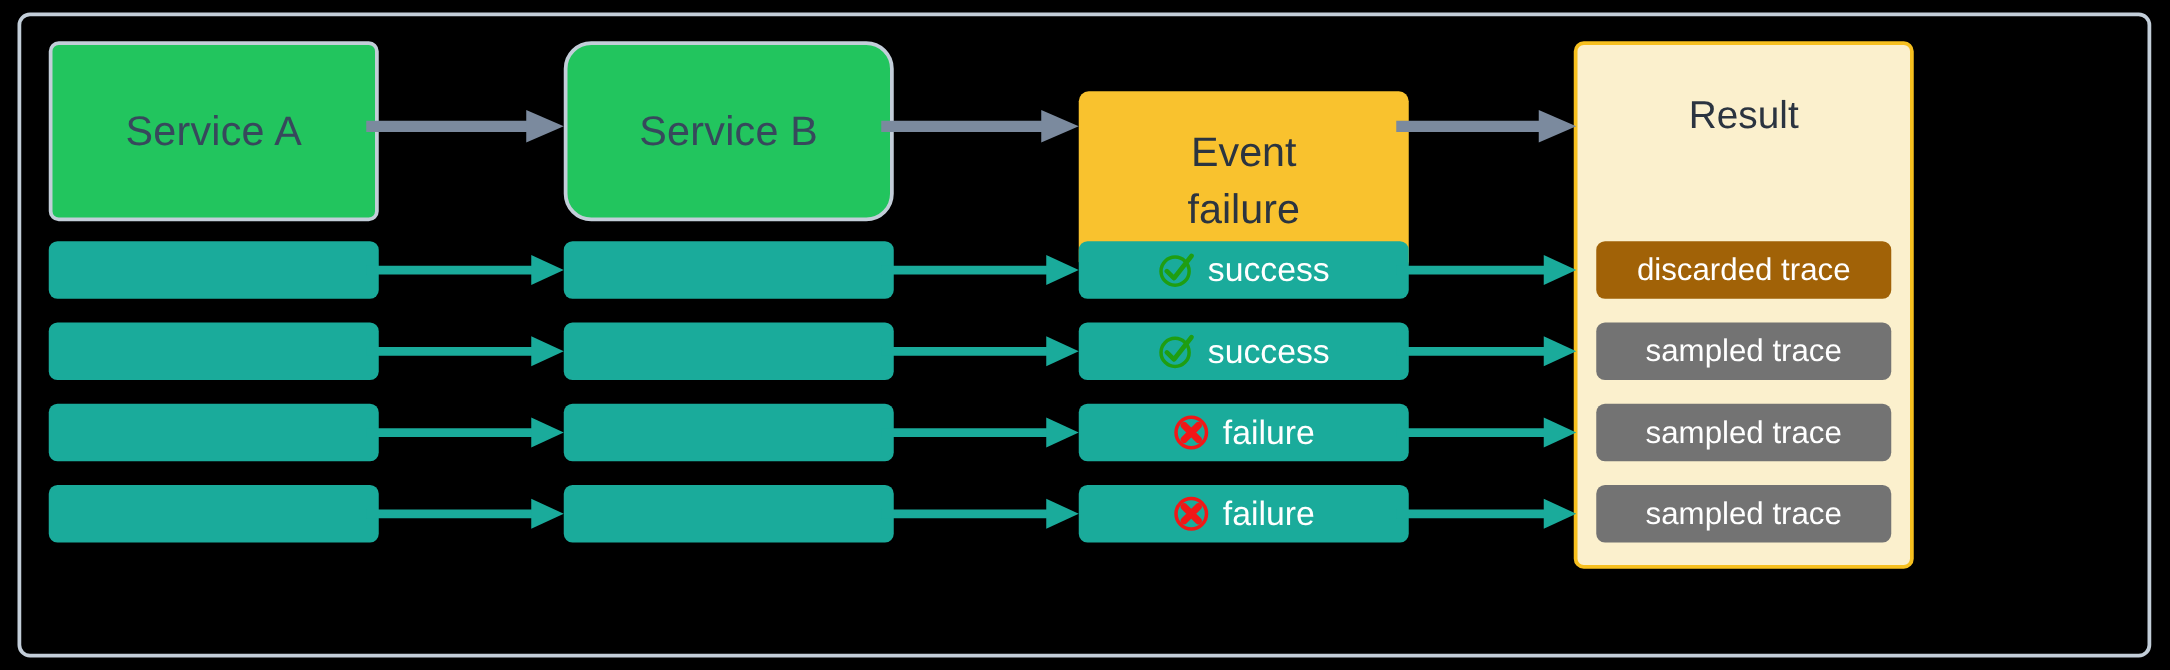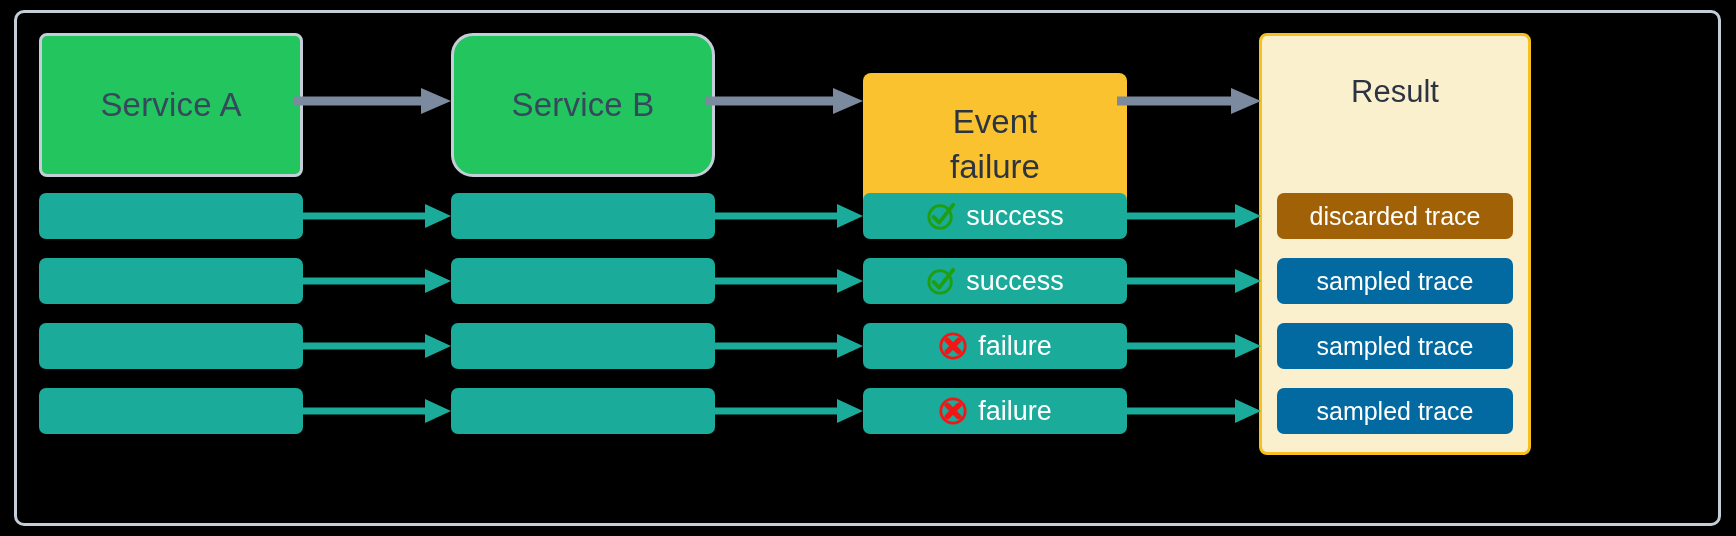--- a/index.html
+++ b/index.html
@@ -99,7 +99,7 @@
     font-size: 25px;
   }
   .result-chip.discarded { background: #a16207; }
-  .result-chip.sampled   { background: #0369a1; }
+  .result-chip.sampled   { background: #737373; }
 
   
   .arrow-svg { position: absolute; overflow: visible; }

